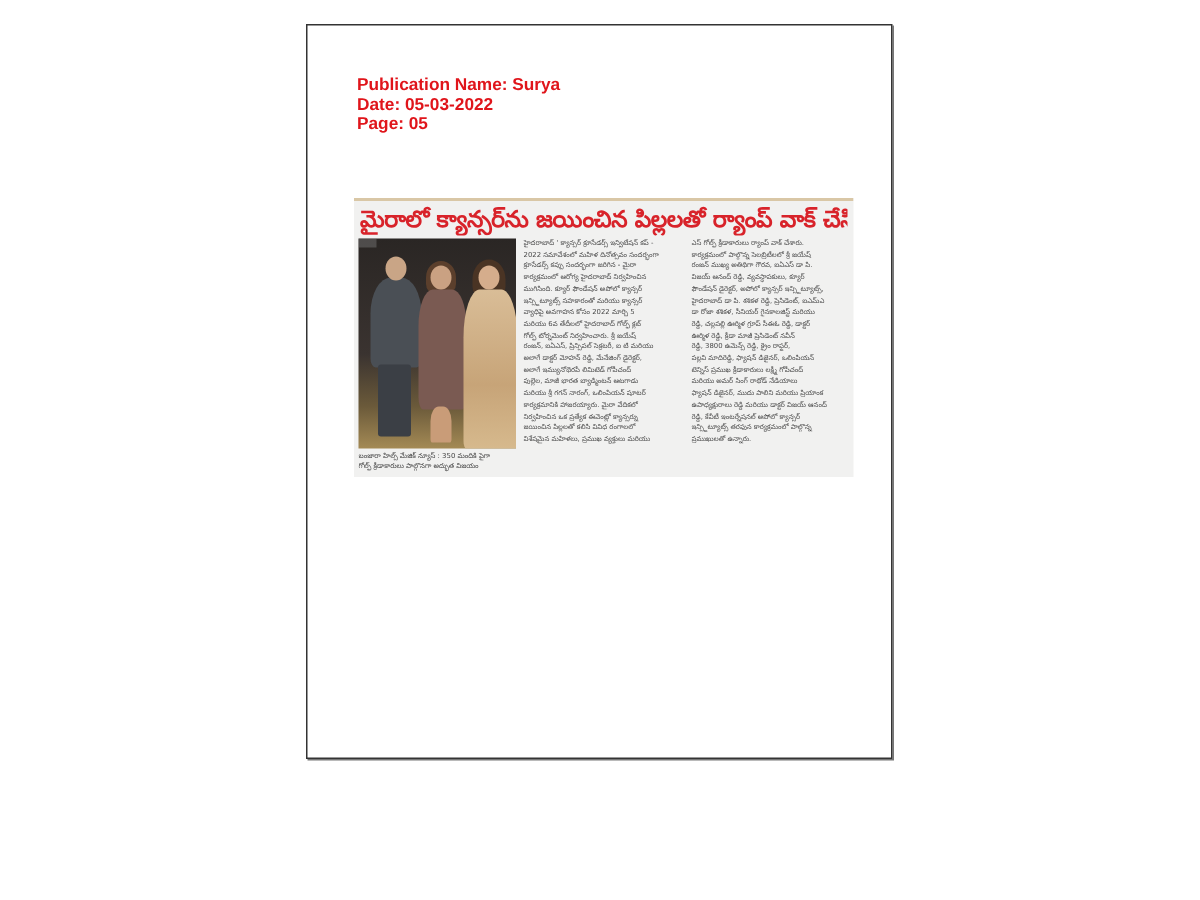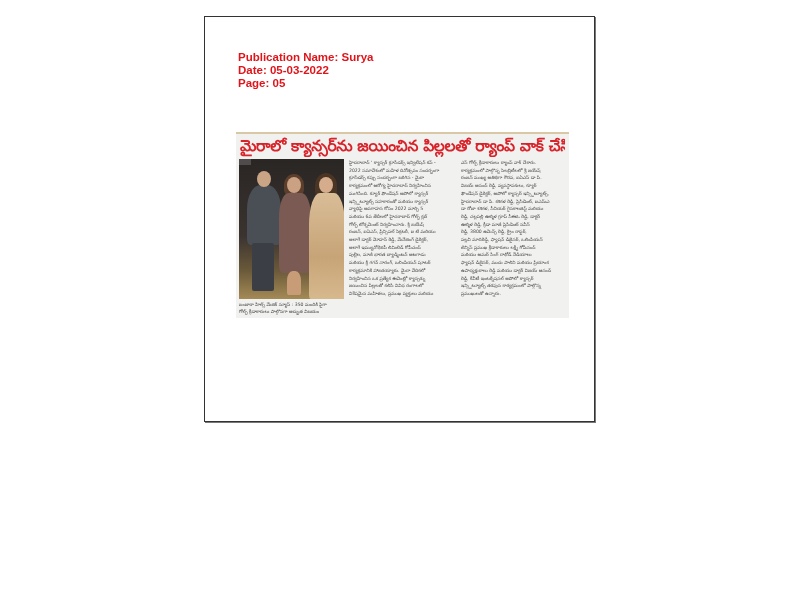--- a/index.html
+++ b/index.html
@@ -7,7 +7,7 @@
     body { position: relative; font-family: "DejaVu Sans", sans-serif; }
 
     .page {
-      position: absolute; left: 204px; top: 16px; width: 391px; height: 406px;
+      position: absolute; left: 204px; top: 16px; width: 391px; height: 490px;
       border: 1px solid #333; background: #fff;
       box-shadow: 1px 1px 0 #777;
     }

